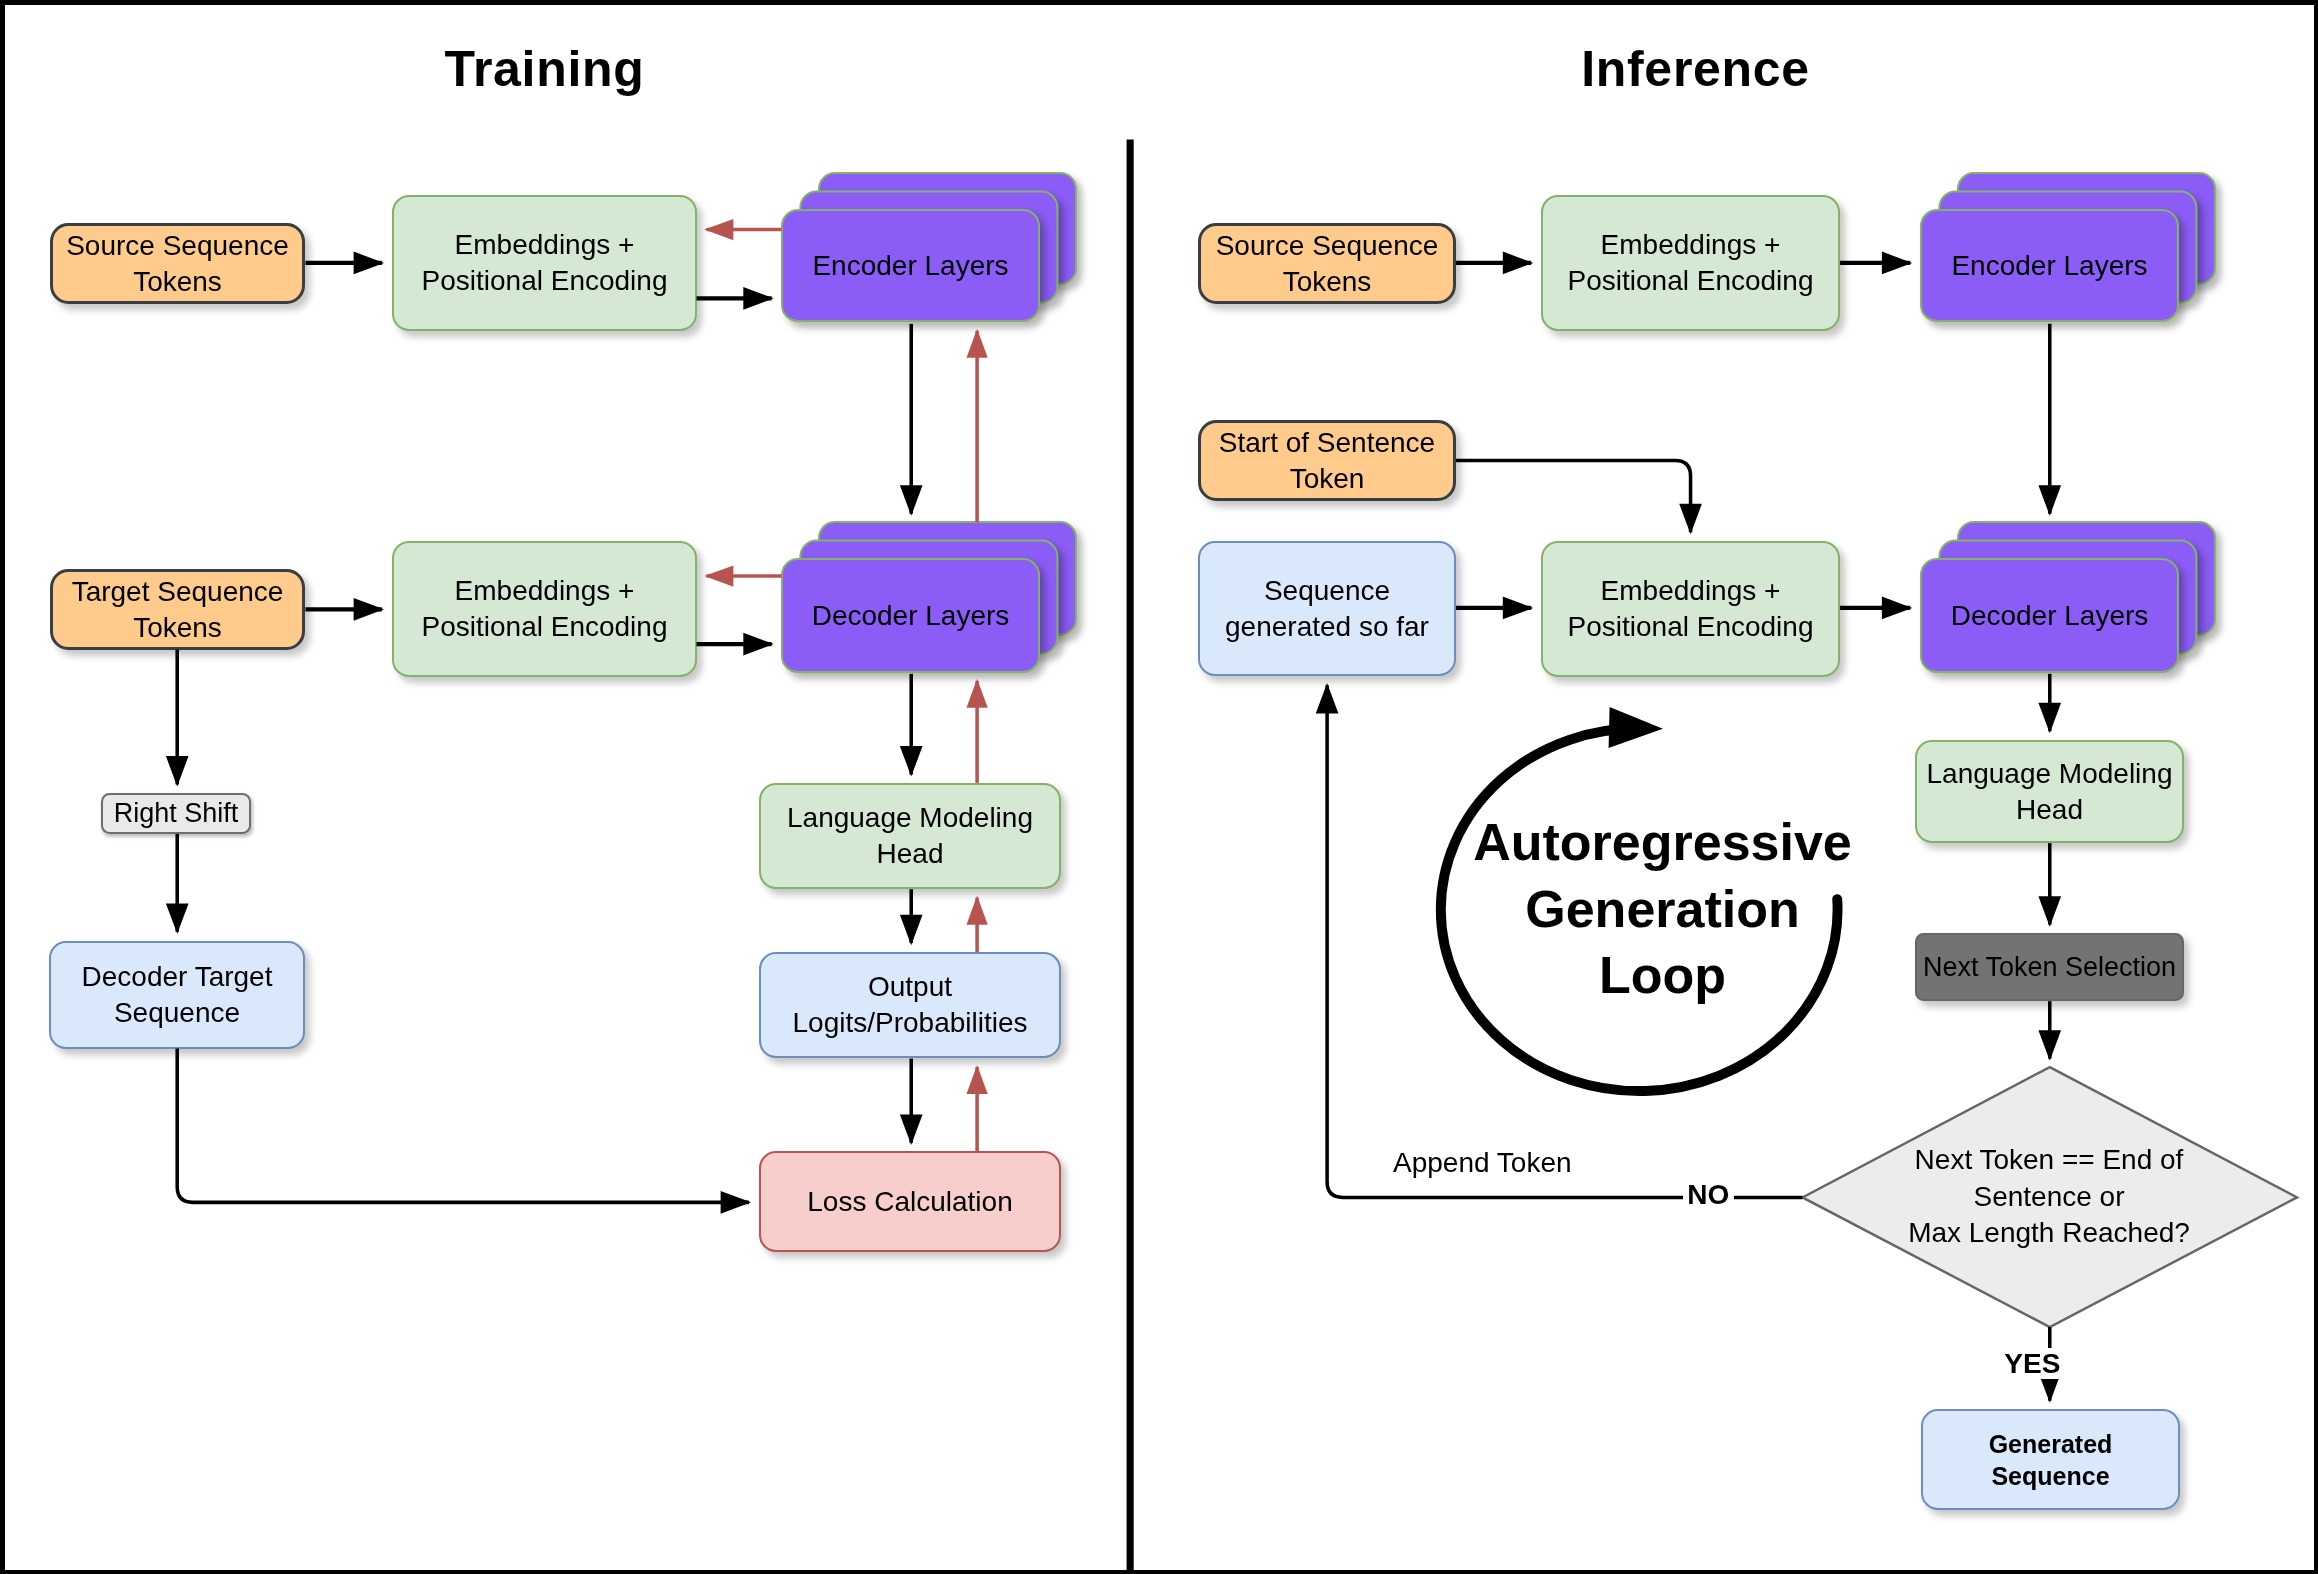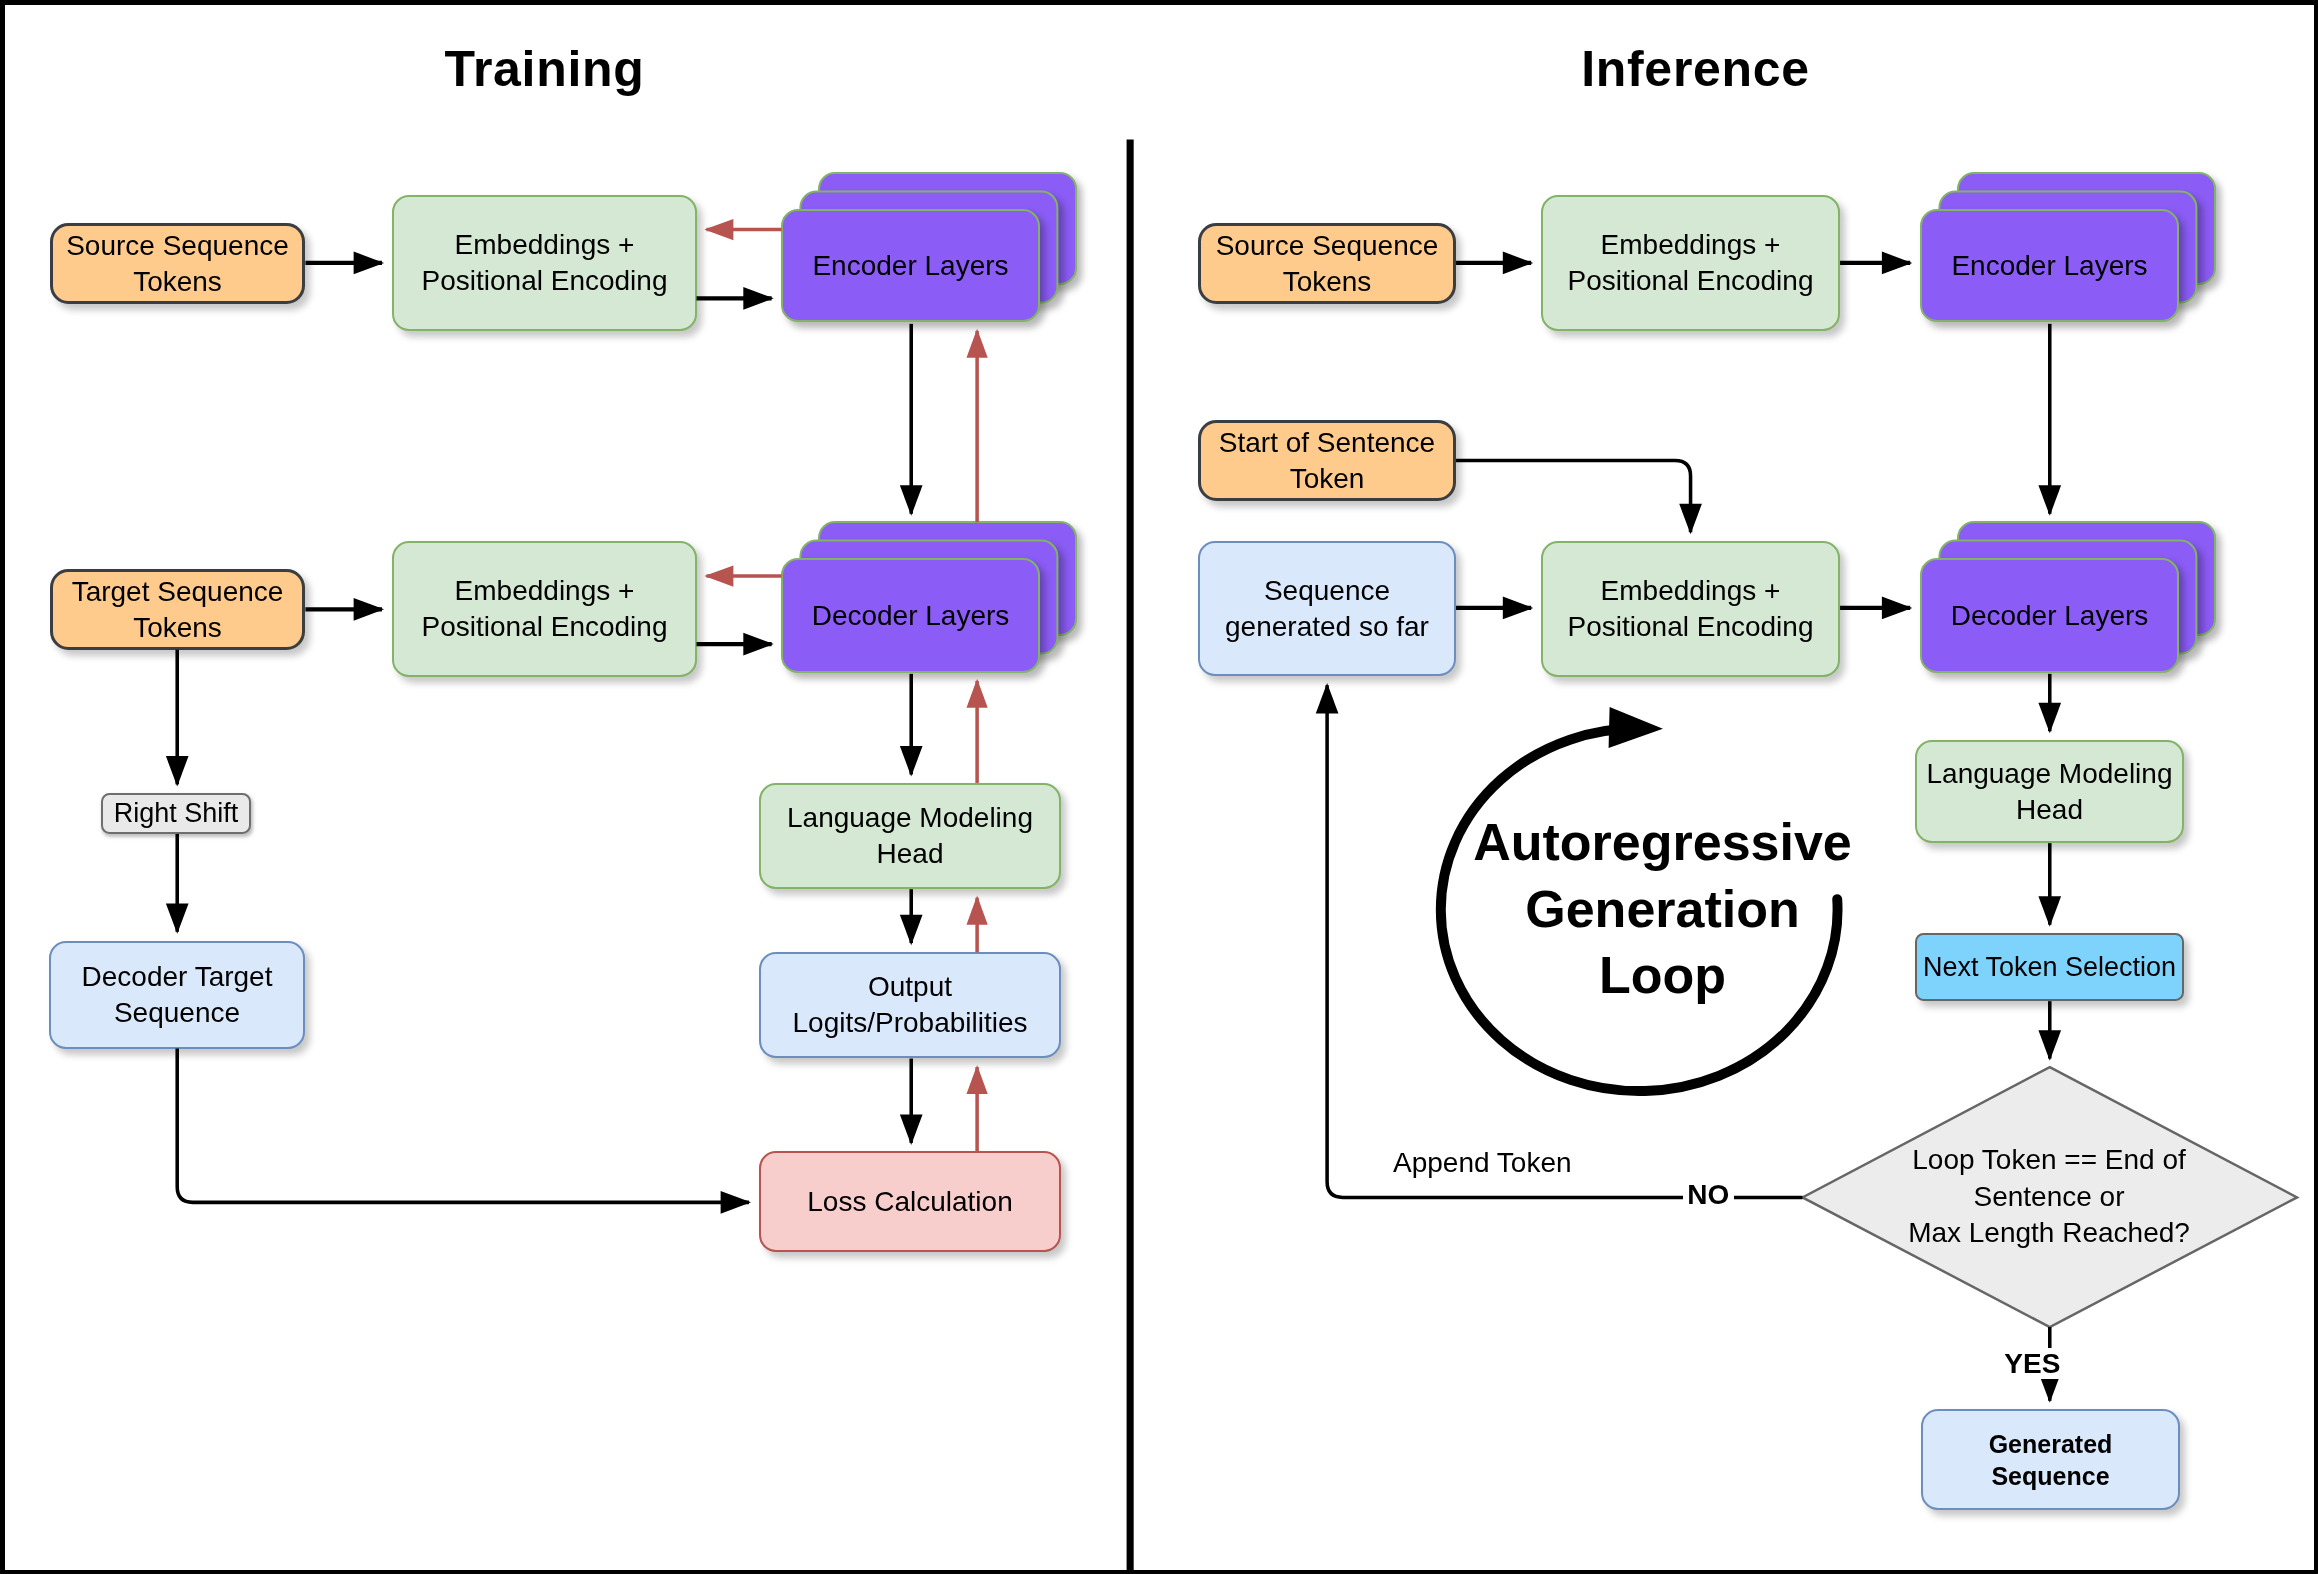--- a/index.html
+++ b/index.html
@@ -17,7 +17,7 @@
   .blue  {background:#DAE8FC;border:2.1px solid #6C8EBF;}
   .pink  {background:#F8CECC;border:2.1px solid #B85450;}
   .graysm{background:#E9E9E9;border:2.1px solid #6E6E6E;border-radius:8.5px;font-size:27px;box-shadow:1.4px 2.1px 3.5px rgba(0,0,0,0.25);}
-  .grayb {background:#7dd3fc;border:2.1px solid #666666;border-radius:8.5px;font-size:27px;}
+  .grayb {background:#737373;border:2.1px solid #666666;border-radius:8.5px;font-size:27px;}
   .bold{font-weight:bold;}
   .stack{position:absolute;}
   .stack .layer{

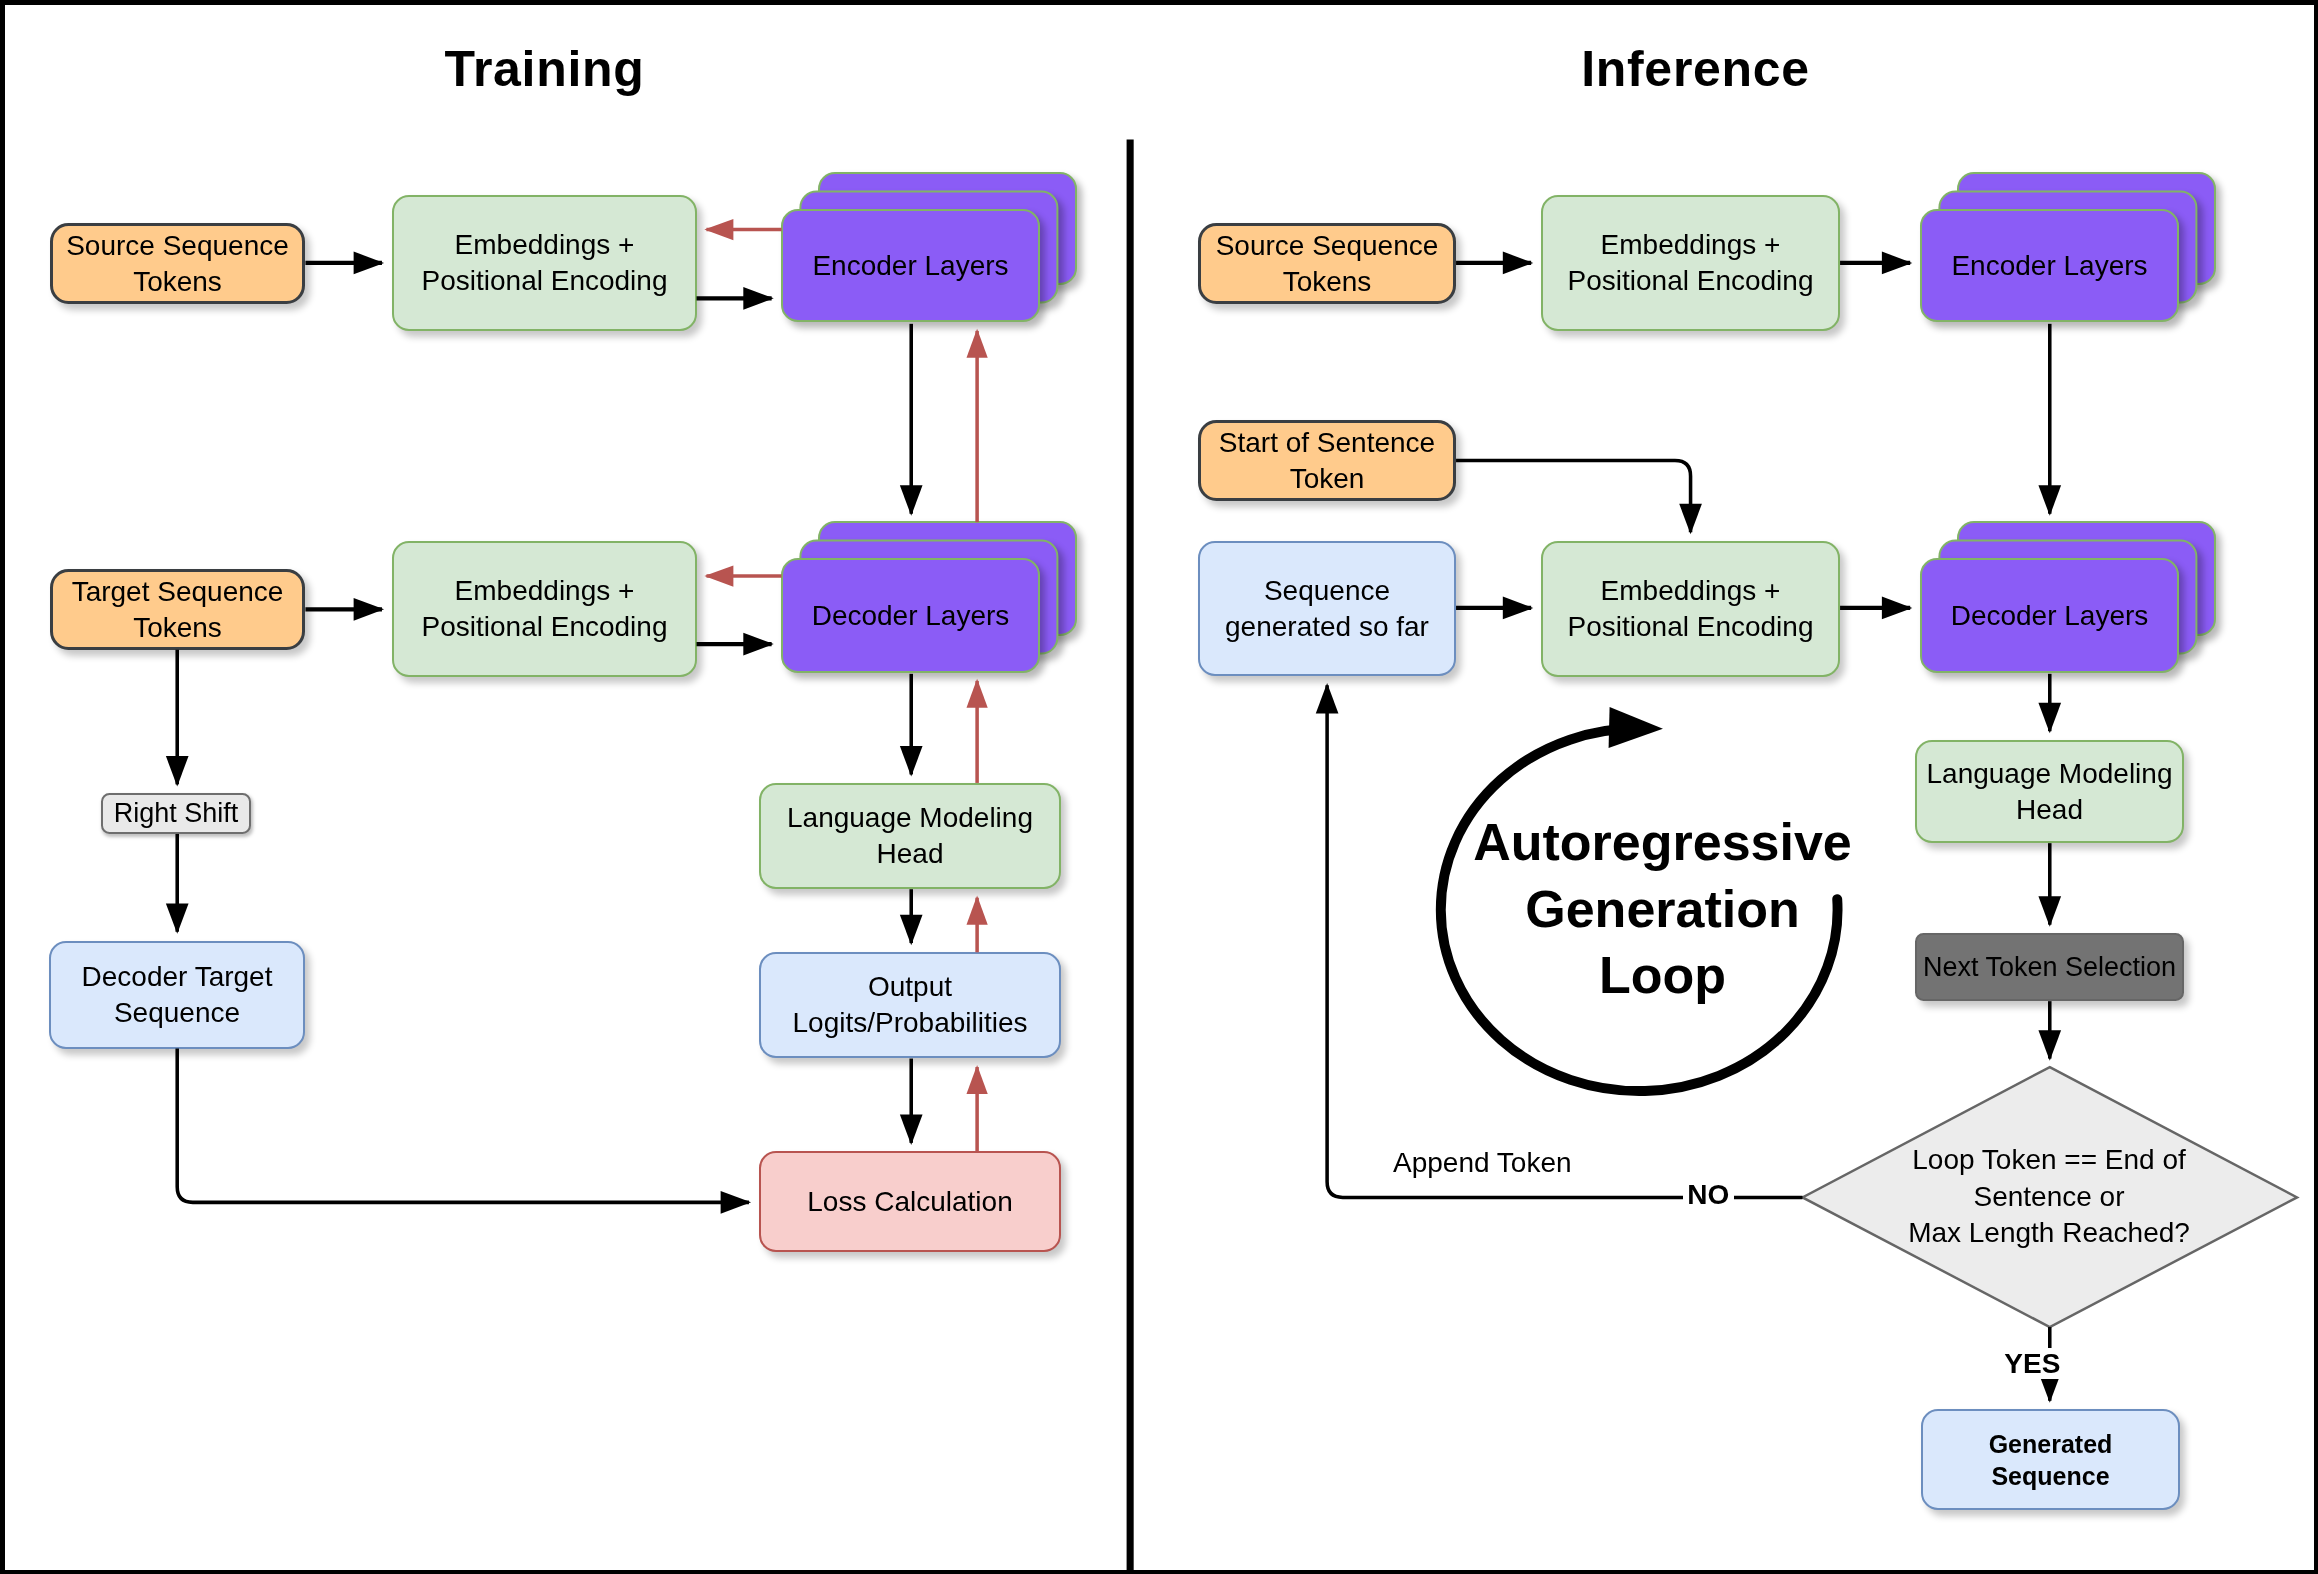--- a/index.html
+++ b/index.html
@@ -116,7 +116,7 @@
 
   <div class="node grayb" style="left:1910px;top:928px;width:269px;height:68px;">Next Token Selection</div>
 
-  <div class="diamond-text" style="left:1860px;top:1107px;width:368px;height:170px;">Loop Token == End of
+  <div class="diamond-text" style="left:1860px;top:1107px;width:368px;height:170px;">Next Token == End of
 Sentence or
 Max Length Reached?</div>
 

